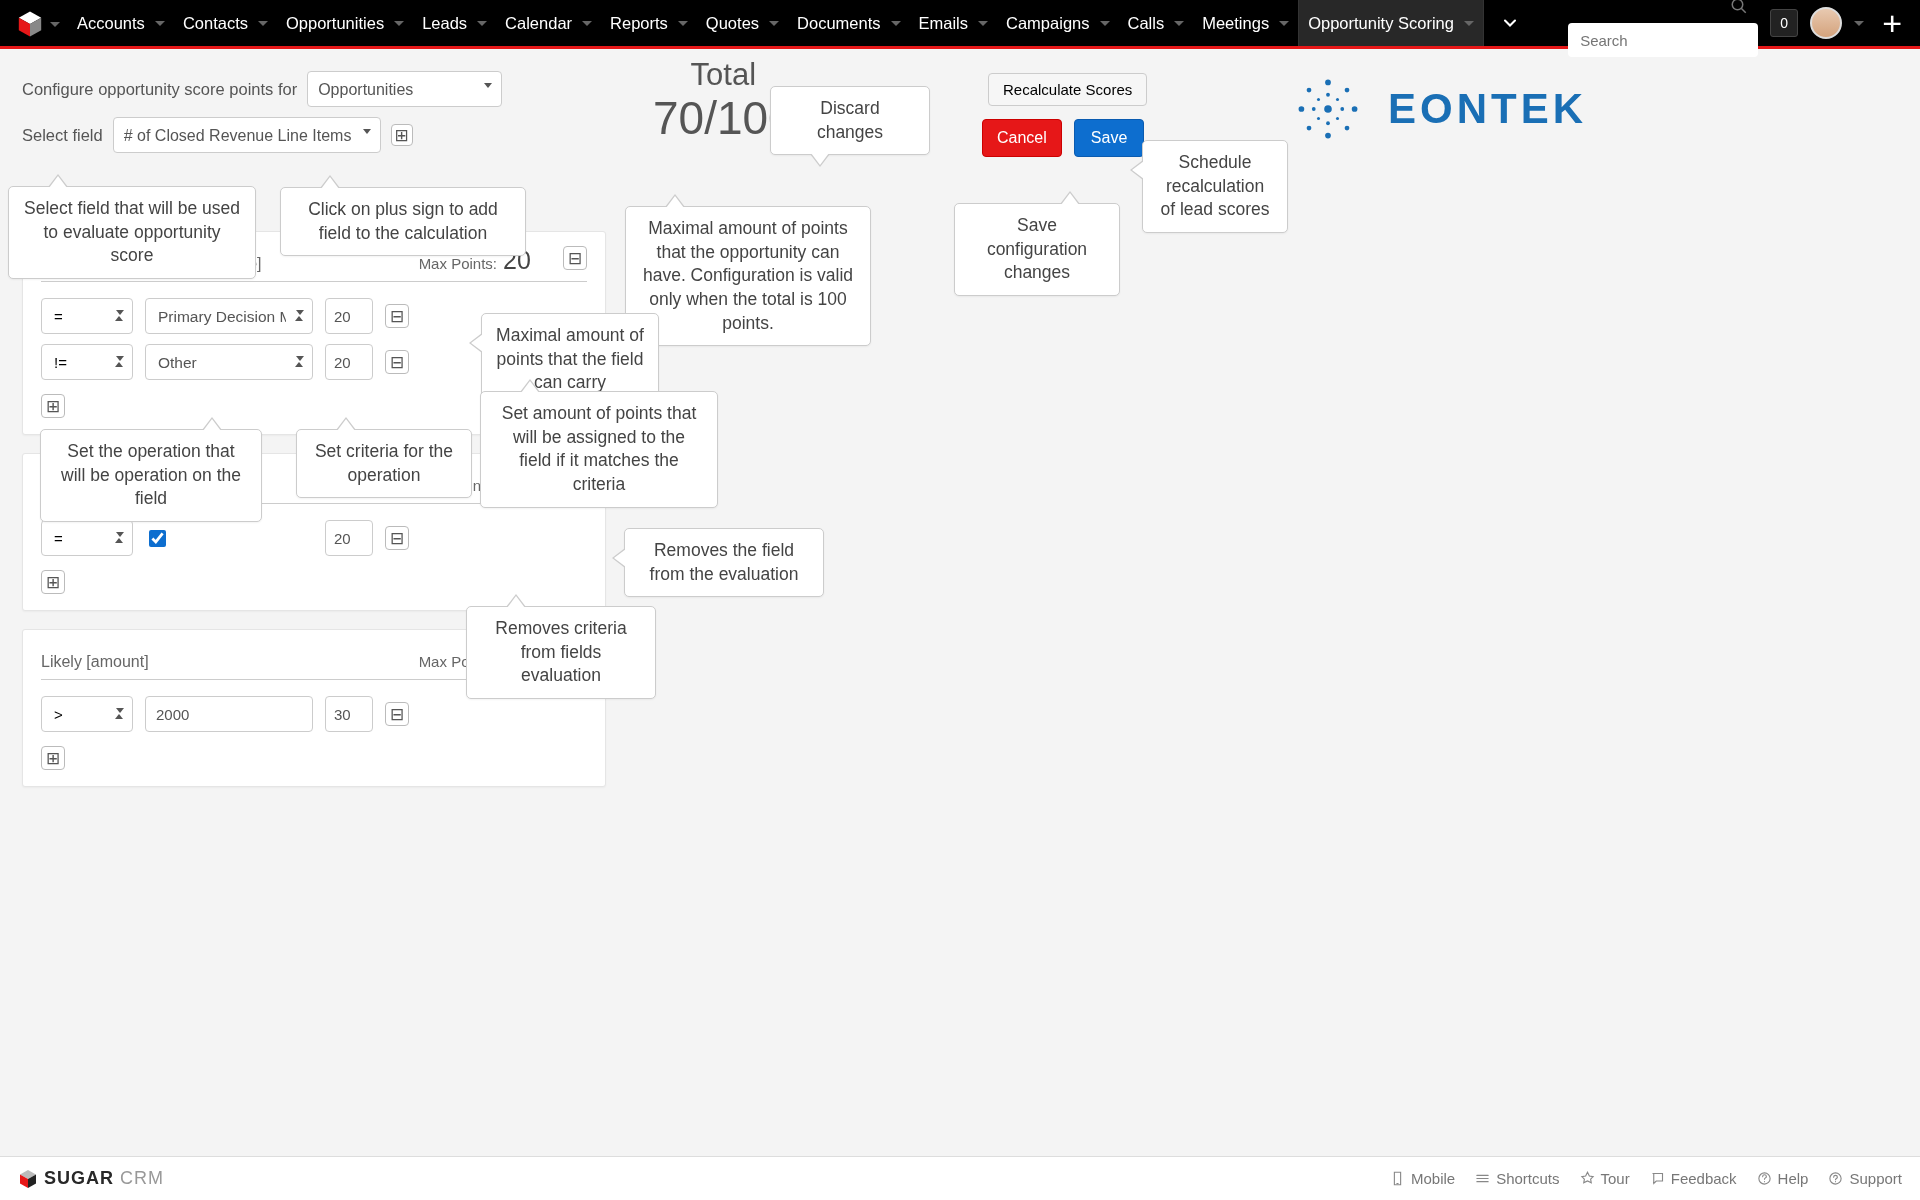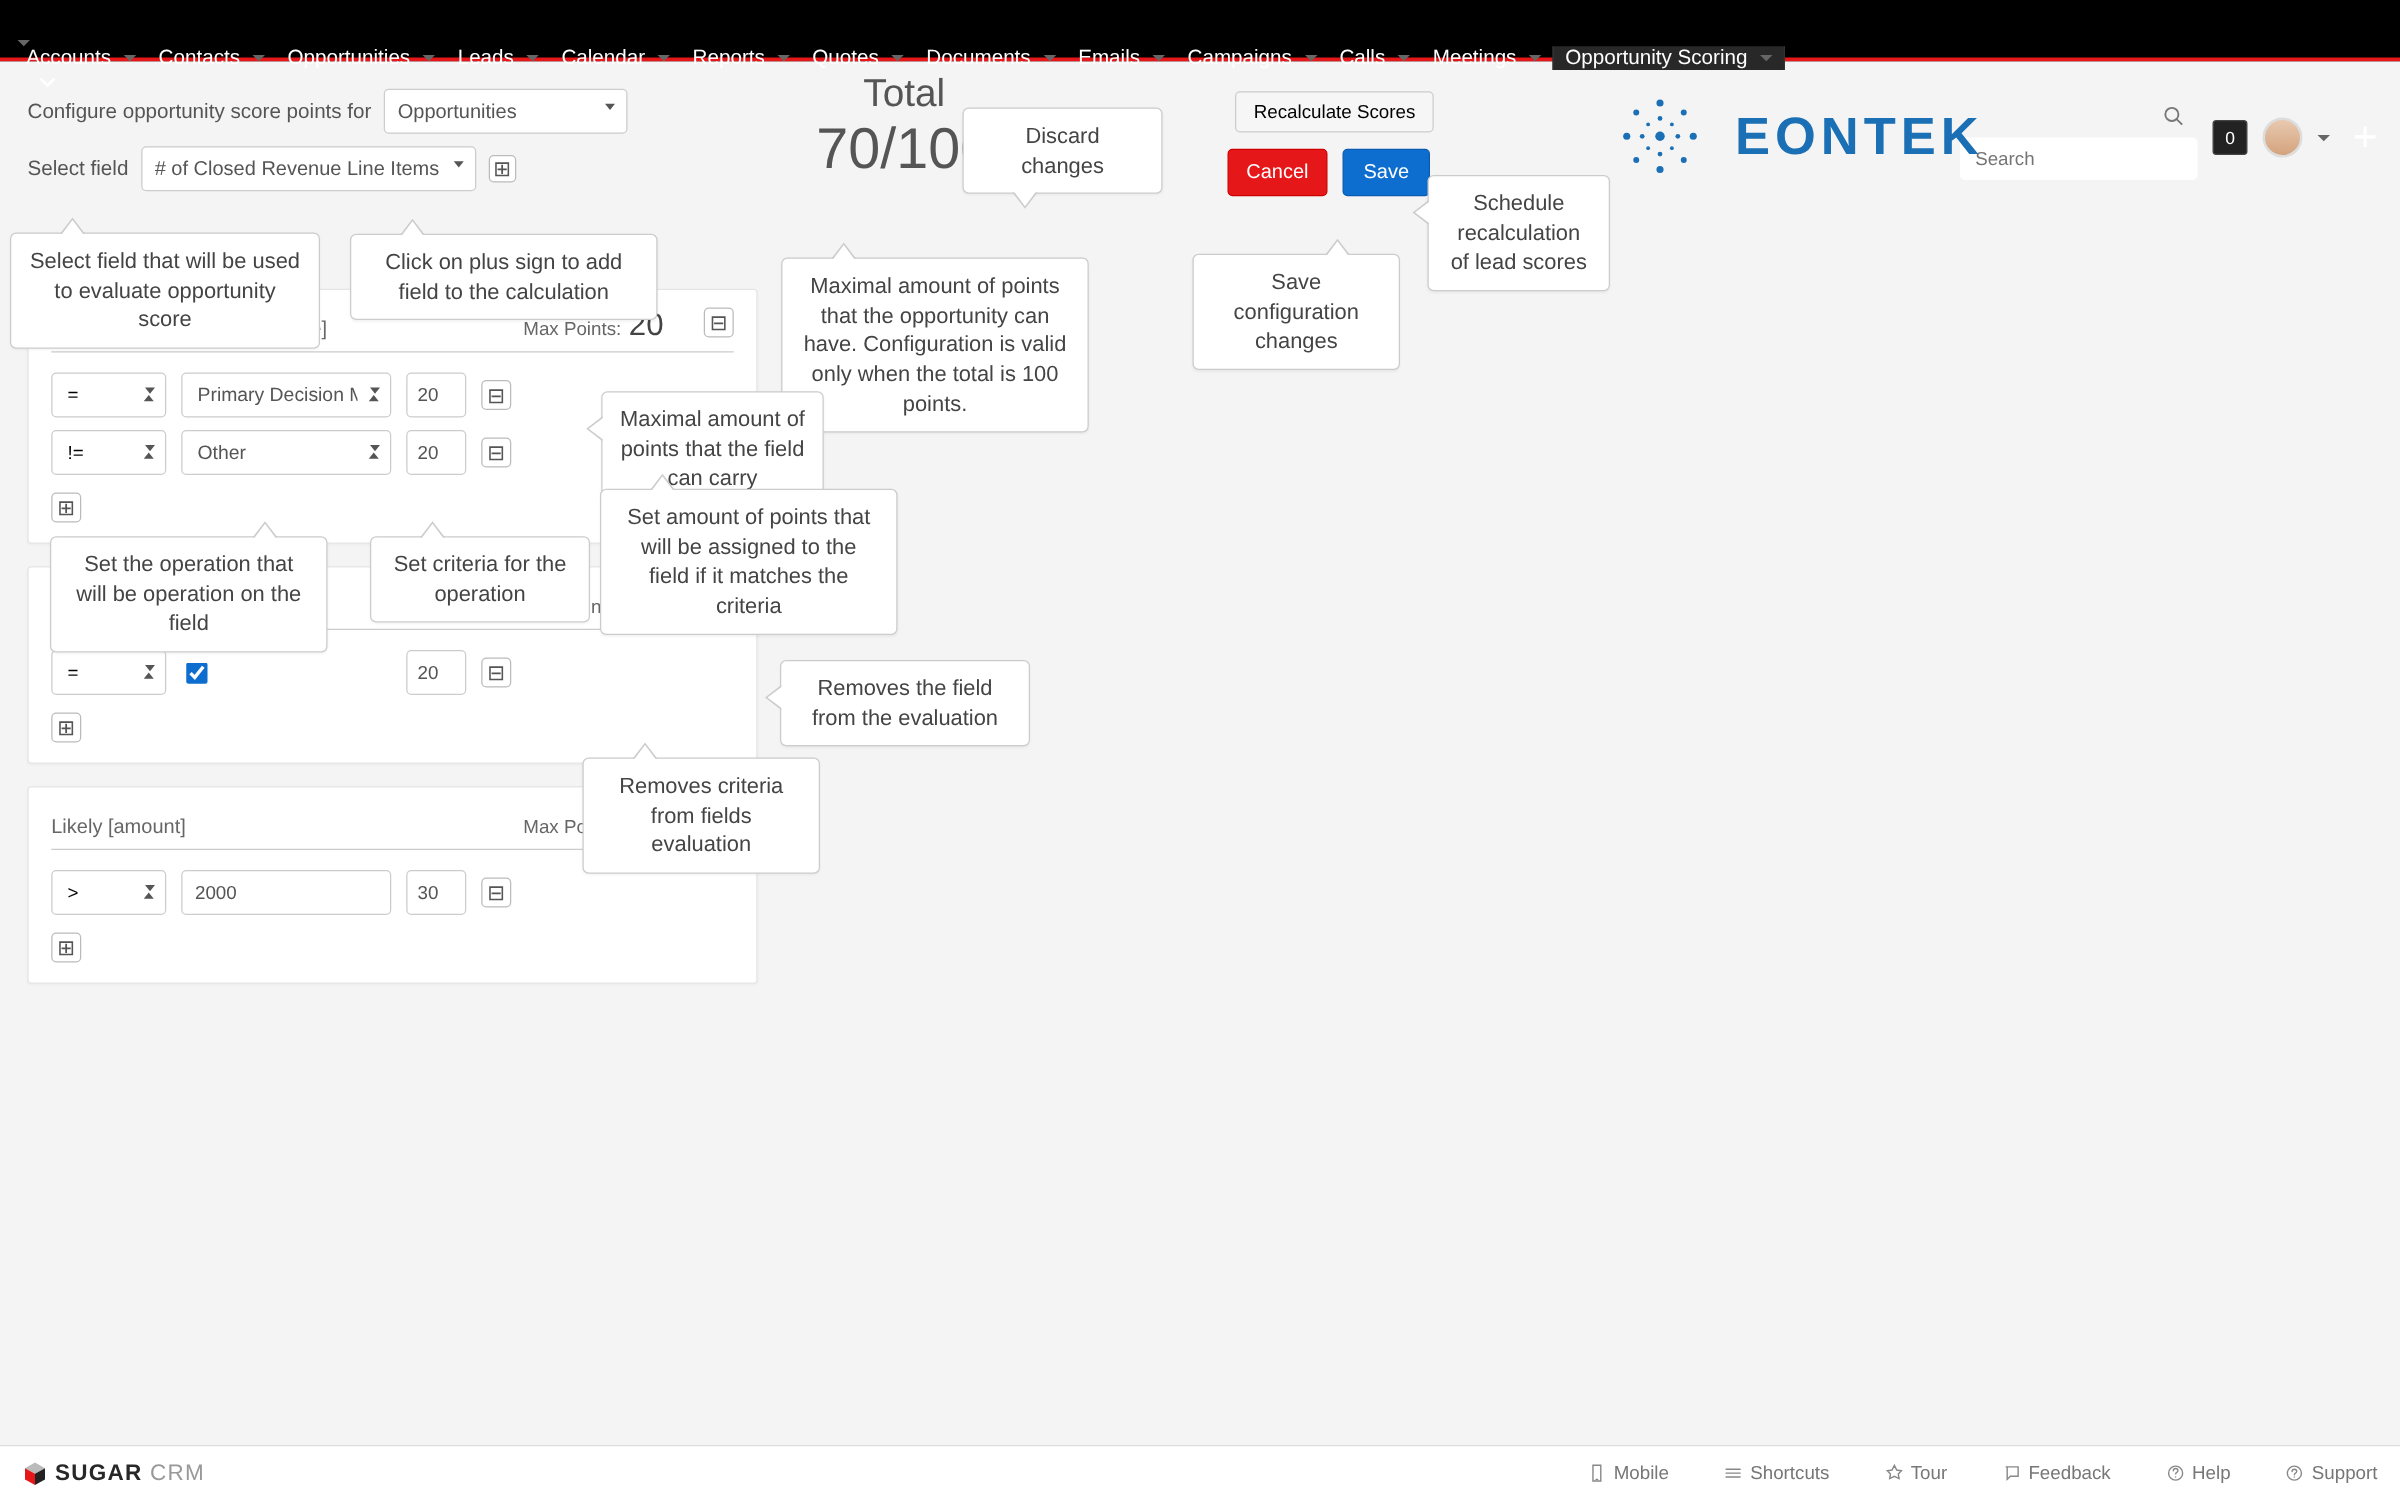--- a/index.html
+++ b/index.html
@@ -6,7 +6,7 @@
 body { font-family: "Helvetica Neue", Helvetica, Arial, sans-serif; font-size: 12px; color: #333; background: #f4f4f4; width: 1920px; height: 1200px; position: relative; overflow: hidden; }
 
 
-.topbar { background: #000; height: 49px; border-bottom: 3px solid #e61718; display: flex; align-items: stretch; padding: 0 12px; flex-direction: column; }
+.topbar { background: #000; height: 49px; border-bottom: 3px solid #e61718; display: flex; align-items: stretch; padding: 0 12px; }
 .logo-cube { width: 28px; height: 28px; margin: 10px 4px 0 4px; }
 .nav-menu { display: flex; align-items: stretch; list-style: none; }
 .nav-item { display: flex; align-items: center; color: #fff; padding: 0 9px; font-size: 16.5px; cursor: pointer; white-space: nowrap; }

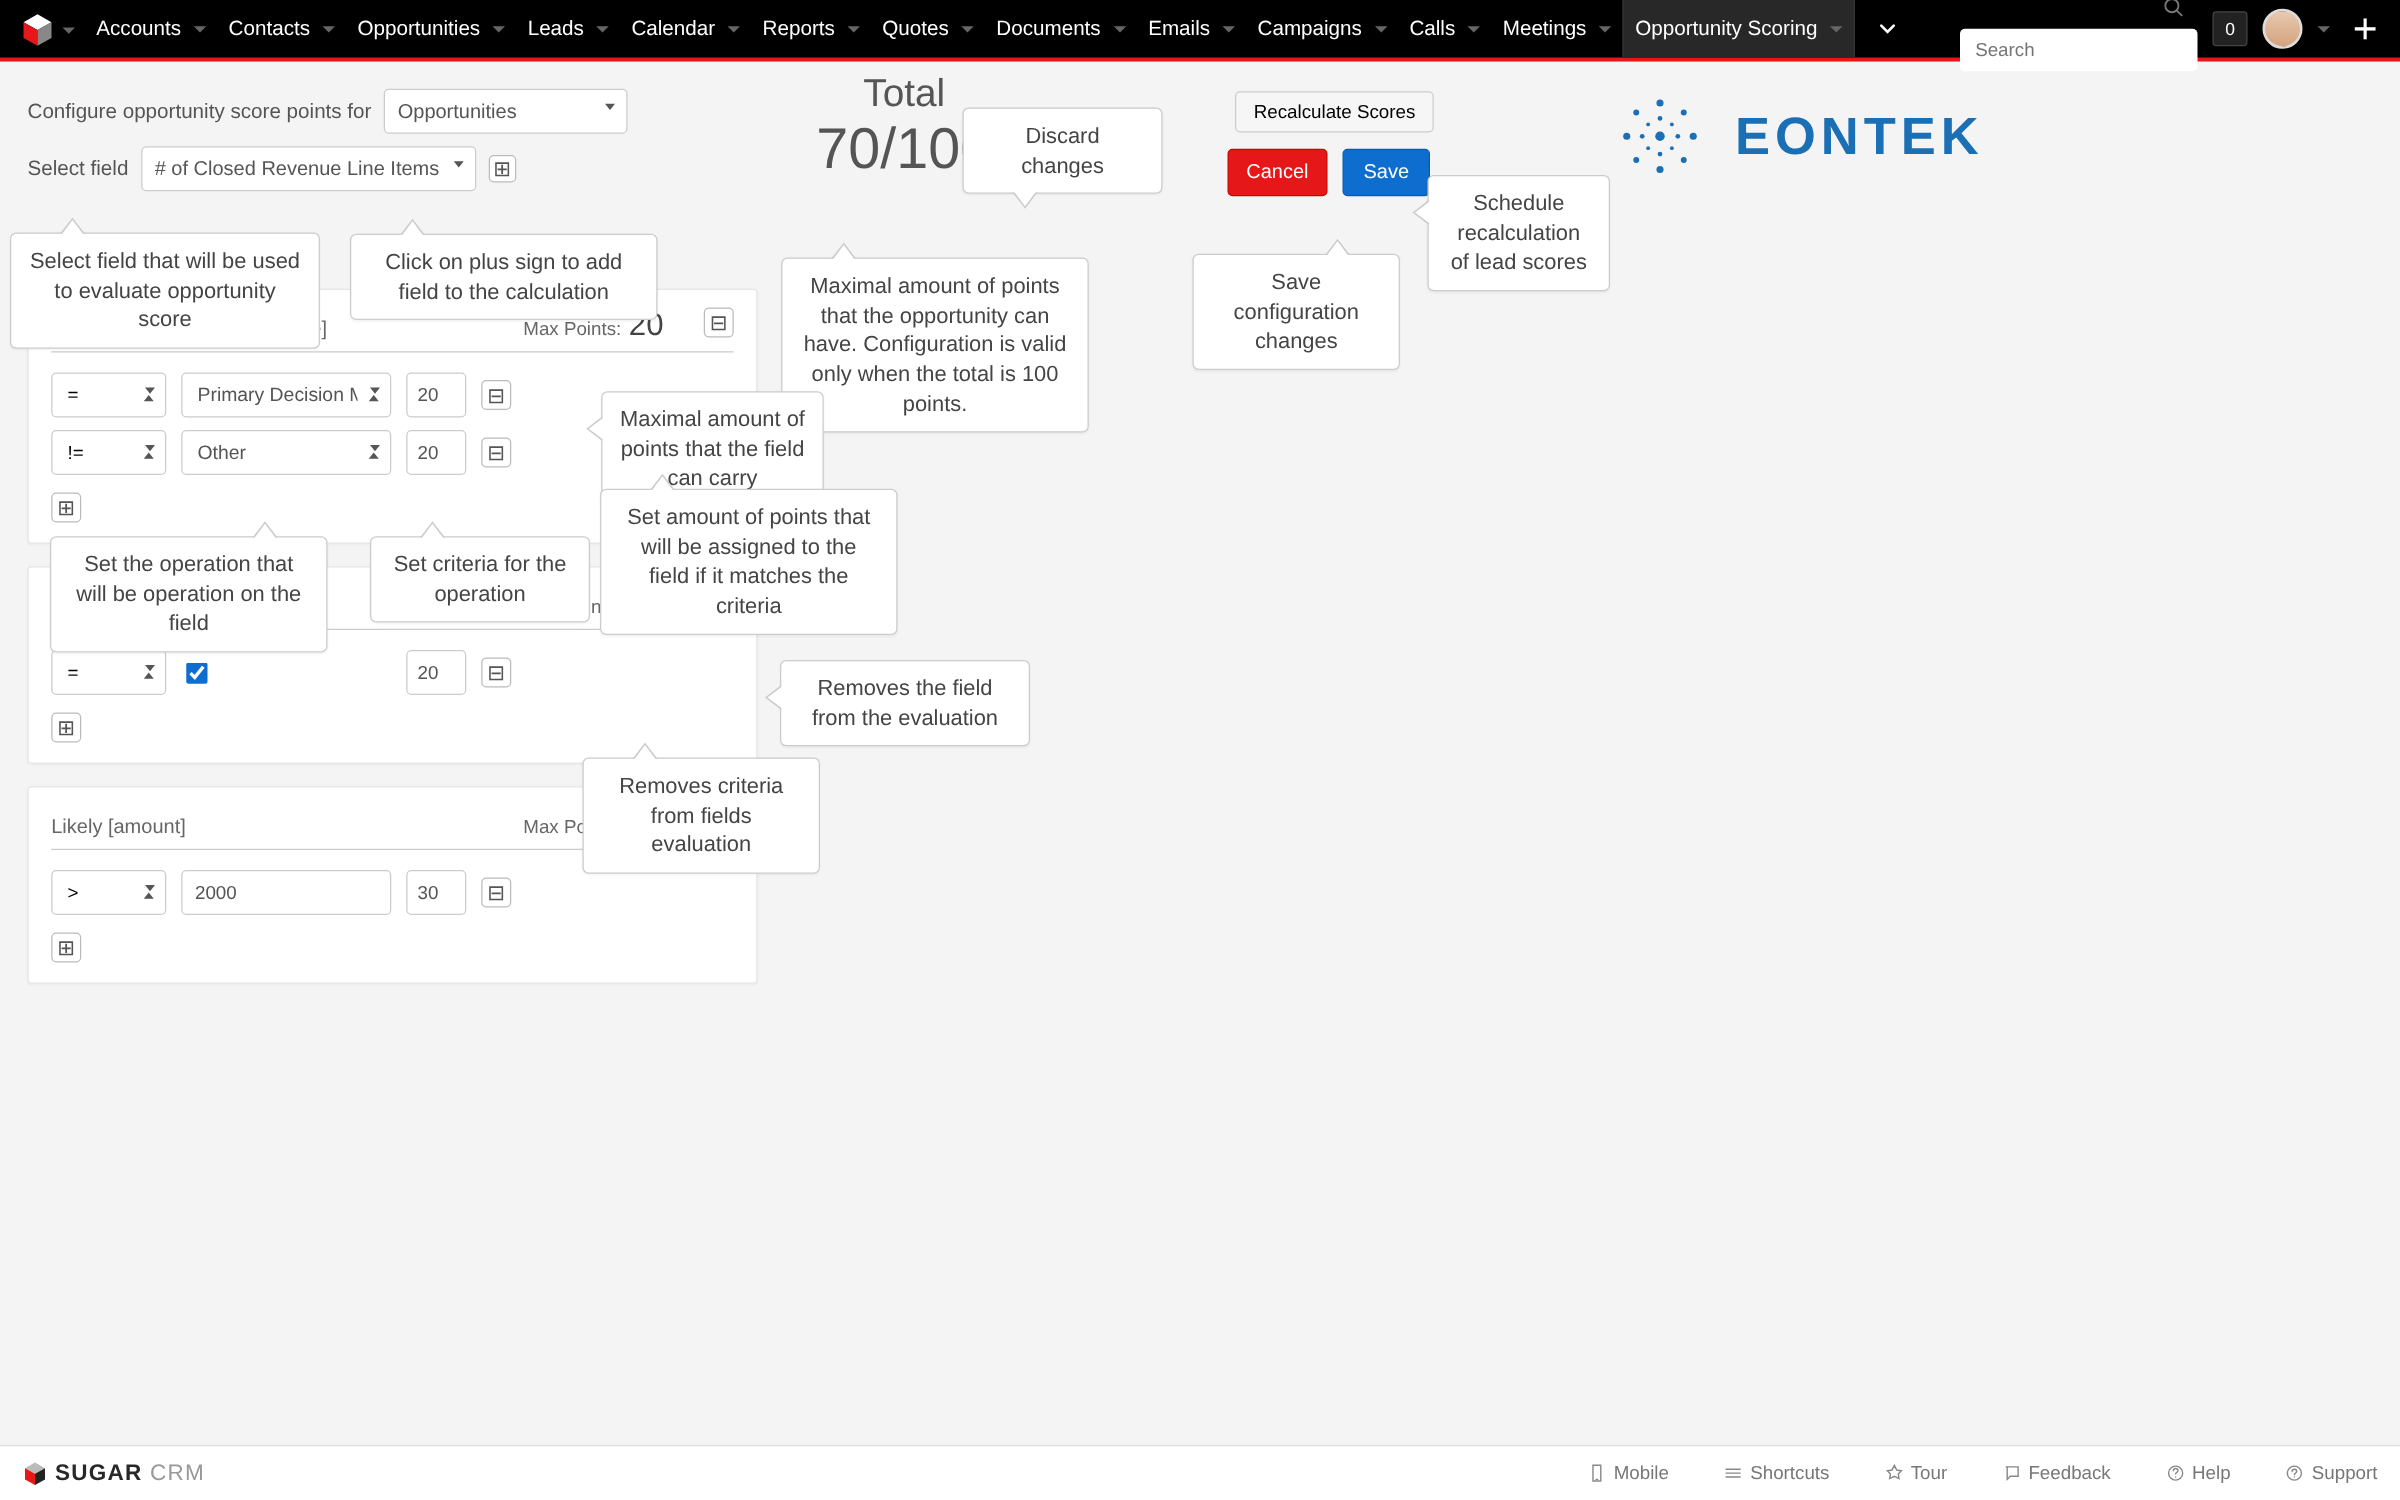--- a/index.html
+++ b/index.html
@@ -81,7 +81,7 @@
 .footer-logo { display:flex; align-items:center; gap:6px; font-weight:bold; font-size:18px; color:#282828; letter-spacing:1px;}
 .footer-logo .crm { color:#999; font-weight:normal;}
 .footer-cube { width:20px;height:20px;}
-.footer-right { margin-left:auto; display:flex; gap:44px; align-items:center;}
+.footer-right { margin-left:auto; display:flex; gap:20px; align-items:center;}
 .footer-link { color:#777; font-size:15px; display:flex; align-items:center; gap:6px; cursor:pointer;}
 .footer-link svg { width:15px;height:15px;}
 </style>

